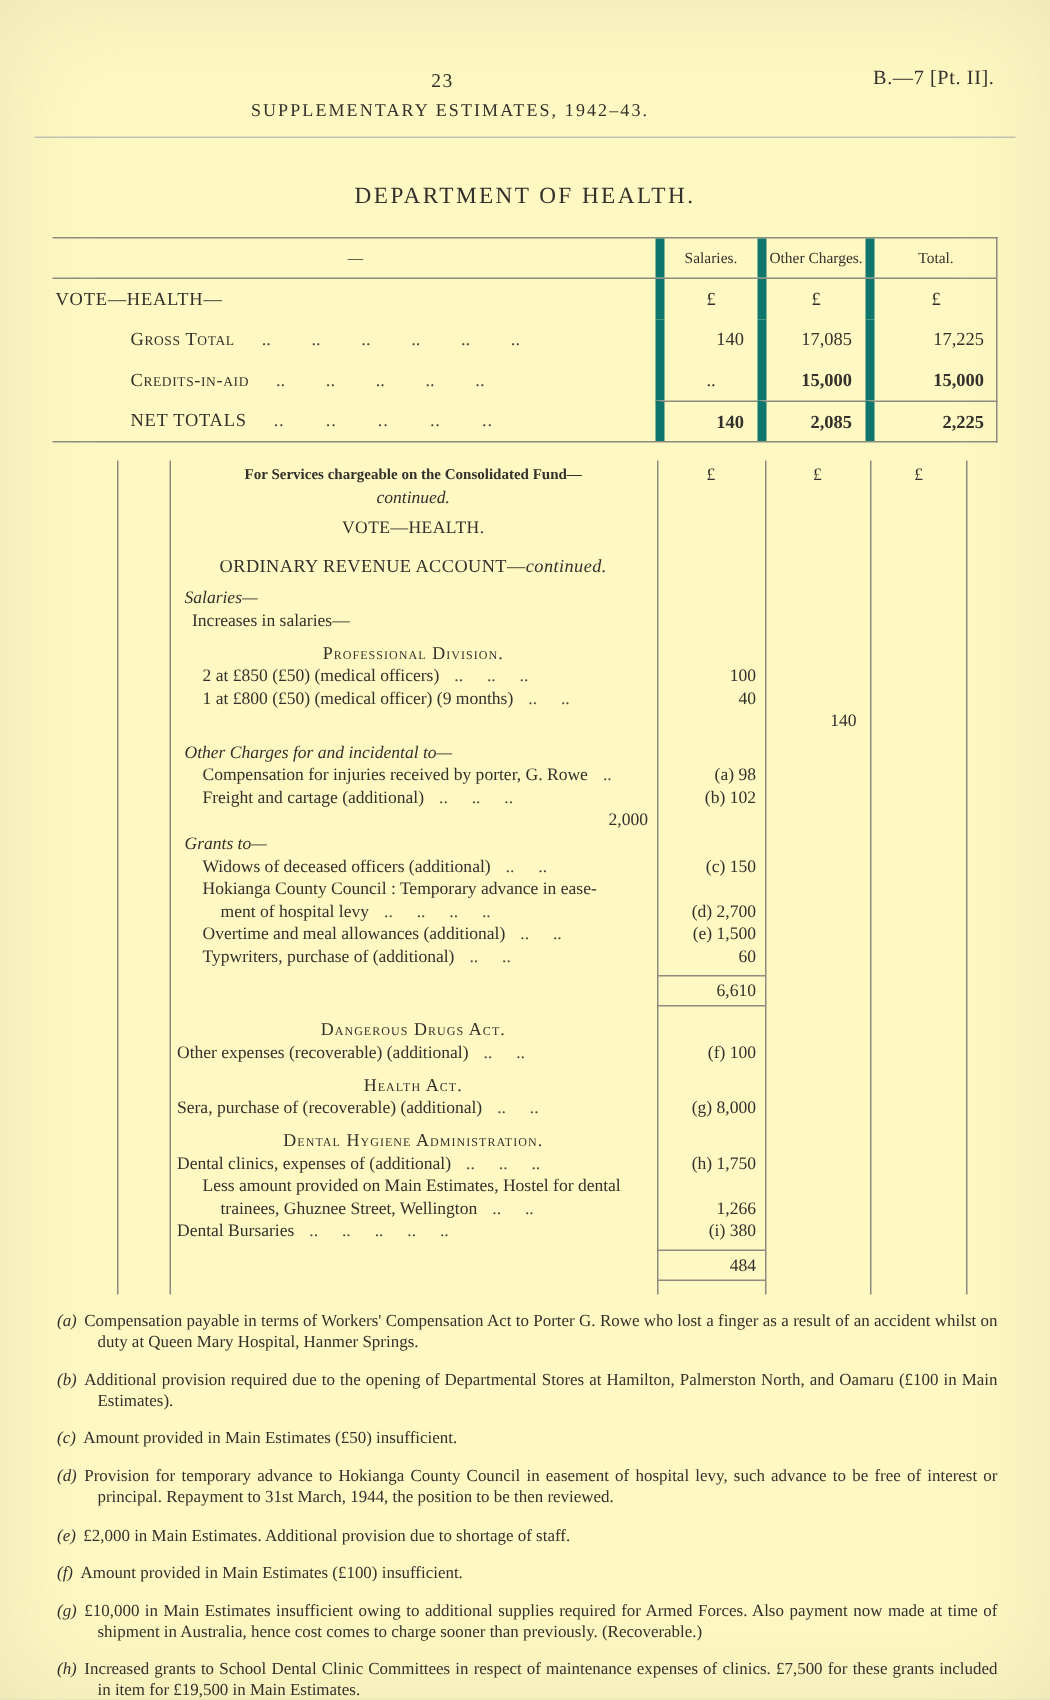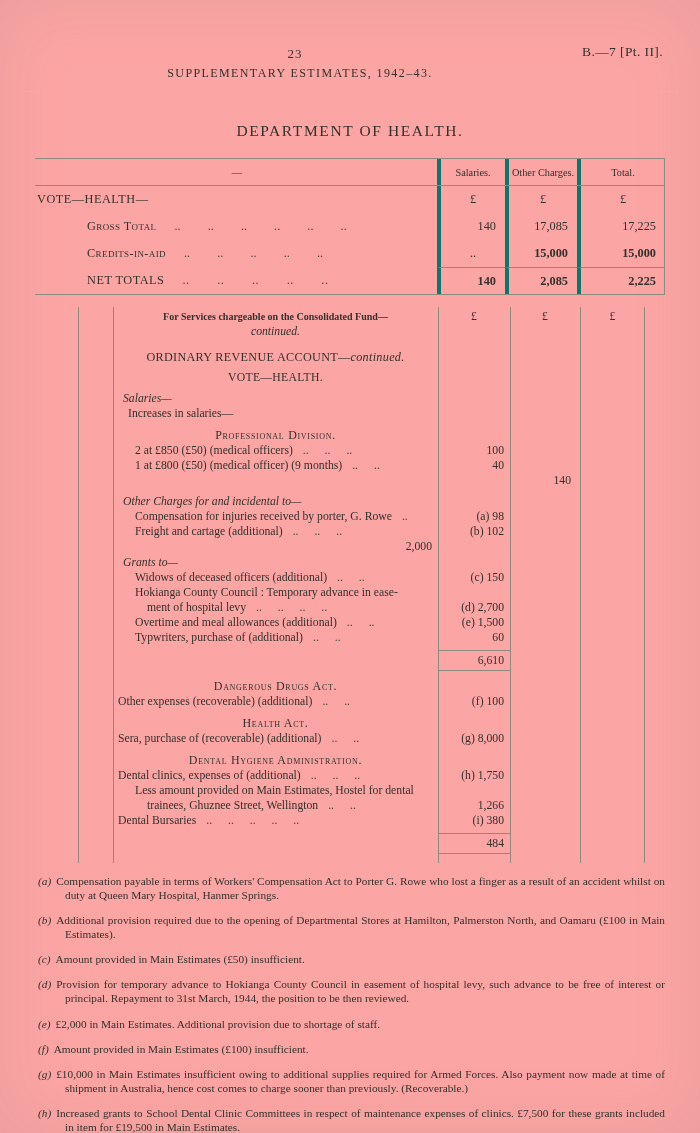--- a/index.html
+++ b/index.html
@@ -5,7 +5,7 @@
   html,body{margin:0;padding:0;}
   body{background:#d8d5cc;font-family:"Liberation Serif","DejaVu Serif",serif;}
   .page{width:700px;height:1133px;box-sizing:border-box;margin:0 auto;position:relative;
-        background:#fca5a5;color:#33312b;padding:46px 35px 20px;overflow:hidden;
+        background:#fef9c3;color:#33312b;padding:46px 35px 20px;overflow:hidden;
         box-shadow:inset 0 0 70px rgba(120,110,90,.14);}
 
   

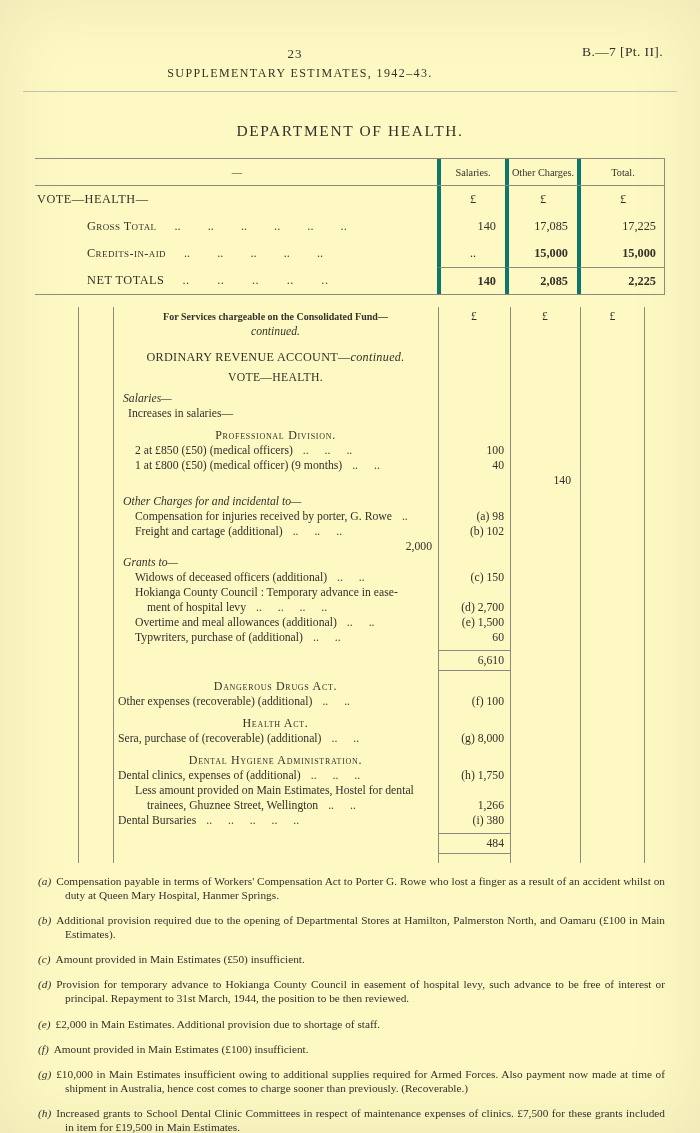--- a/index.html
+++ b/index.html
@@ -23,7 +23,7 @@
   .srow{display:grid;grid-template-columns:402px 68px 72px 88px;height:27px;}
   .srow>div{display:flex;align-items:center;}
   .shead{height:26px;border-bottom:1px solid #8d8a80;font-size:10.3px;}
-  .sc{border-left:4px solid #0f766e;justify-content:flex-end;padding-right:9px;}
+  .sc{border-left:6px solid #0f766e;justify-content:flex-end;padding-right:9px;}
   .shead .sc,.shead .slbl{justify-content:center;padding-right:0;}
   .slbl{padding-left:2px;}
   .ind{padding-left:52px;}

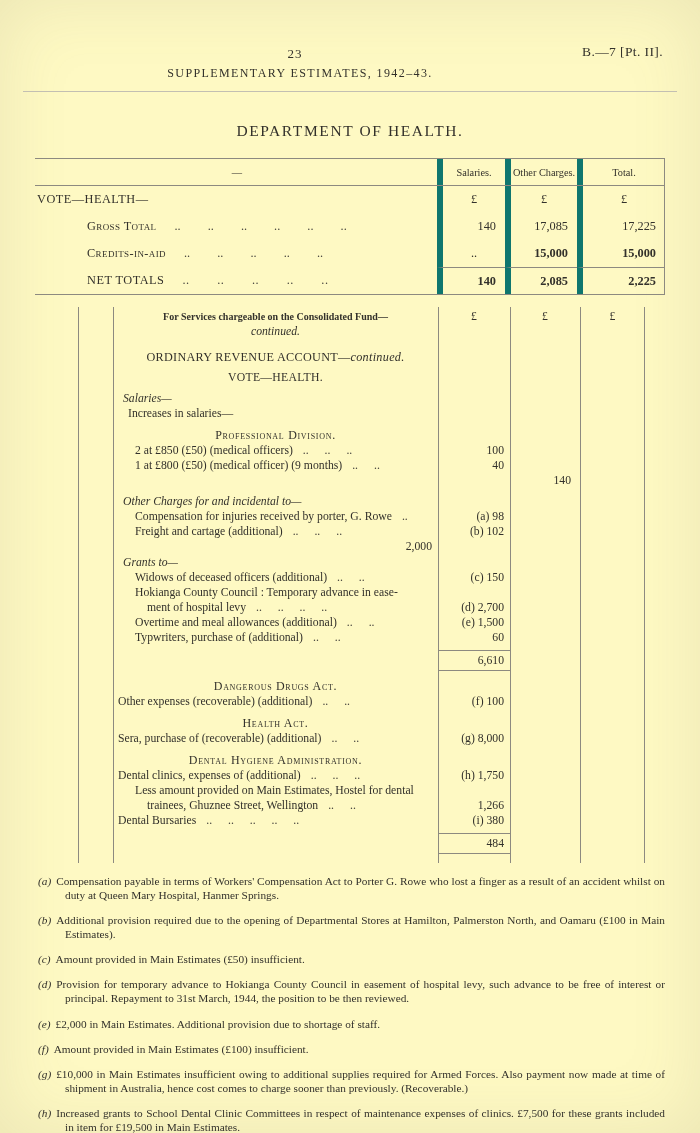--- a/index.html
+++ b/index.html
@@ -138,10 +138,10 @@
       <div class="c3">£</div>
     </div>
 
+    <div class="hcen vrow">VOTE—HEALTH.</div>
     <div class="hcen sect">
       <span>ORDINARY REVENUE ACCOUNT—</span><span class="ital">continued.</span>
     </div>
-    <div class="hcen vrow">VOTE—HEALTH.</div>
     <div class="side">Salaries—</div>
     <div class="ind1">Increases in salaries—</div>
     <div class="hcen schead">Professional Division.</div>

